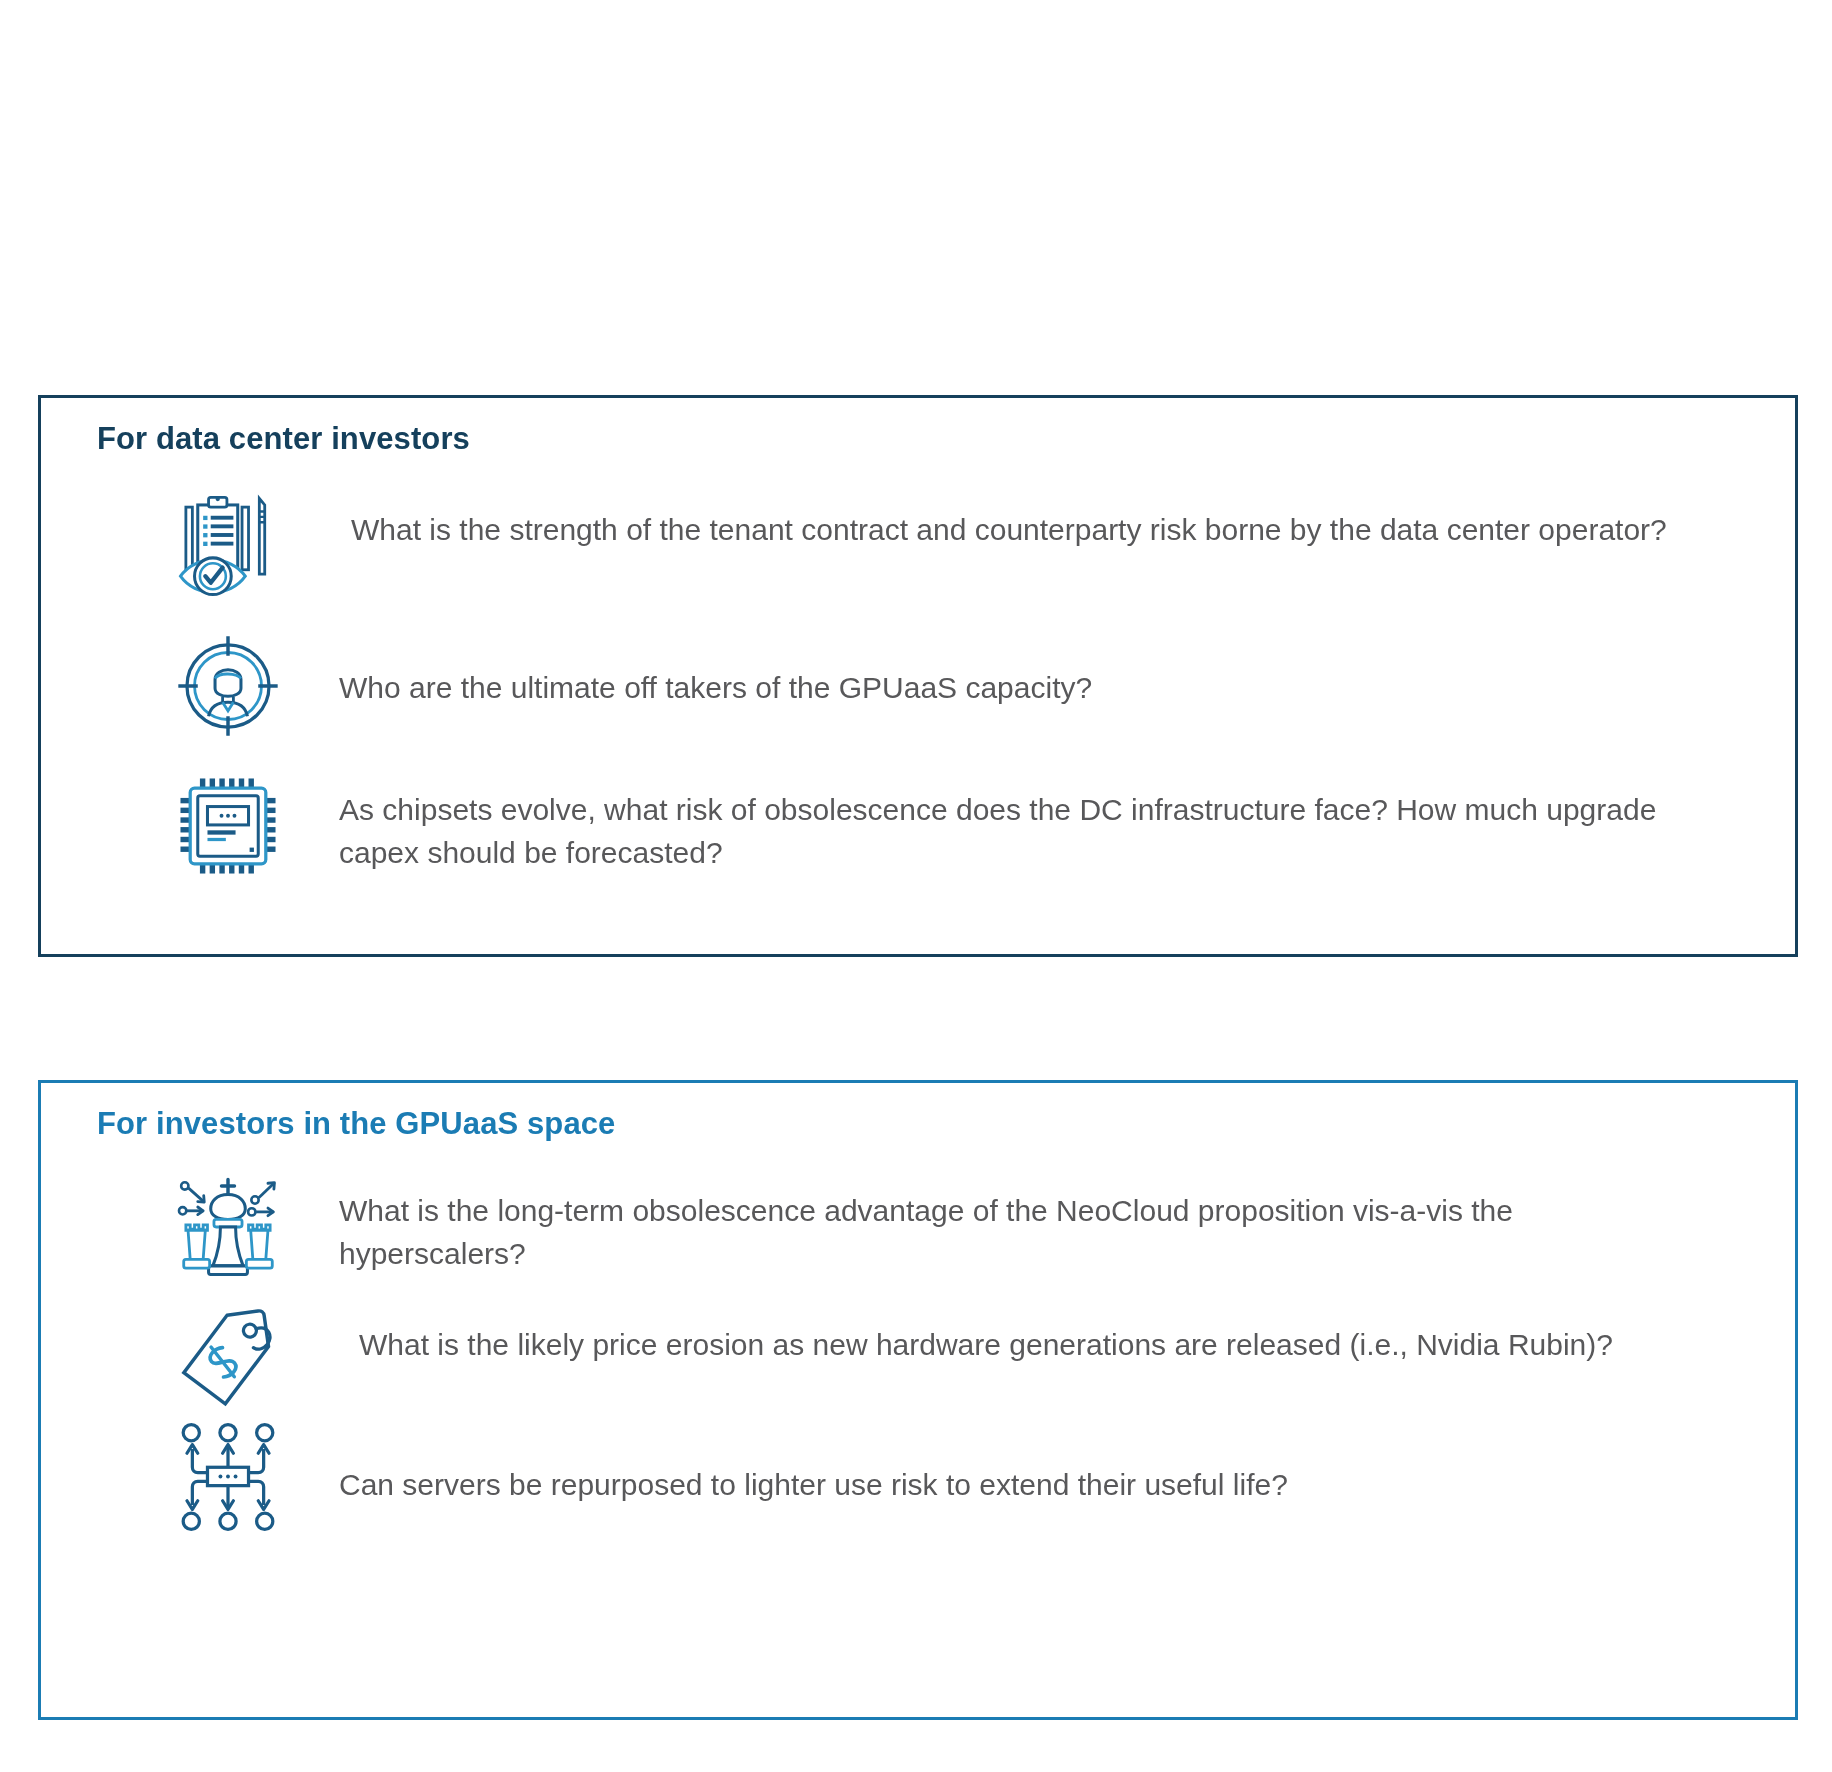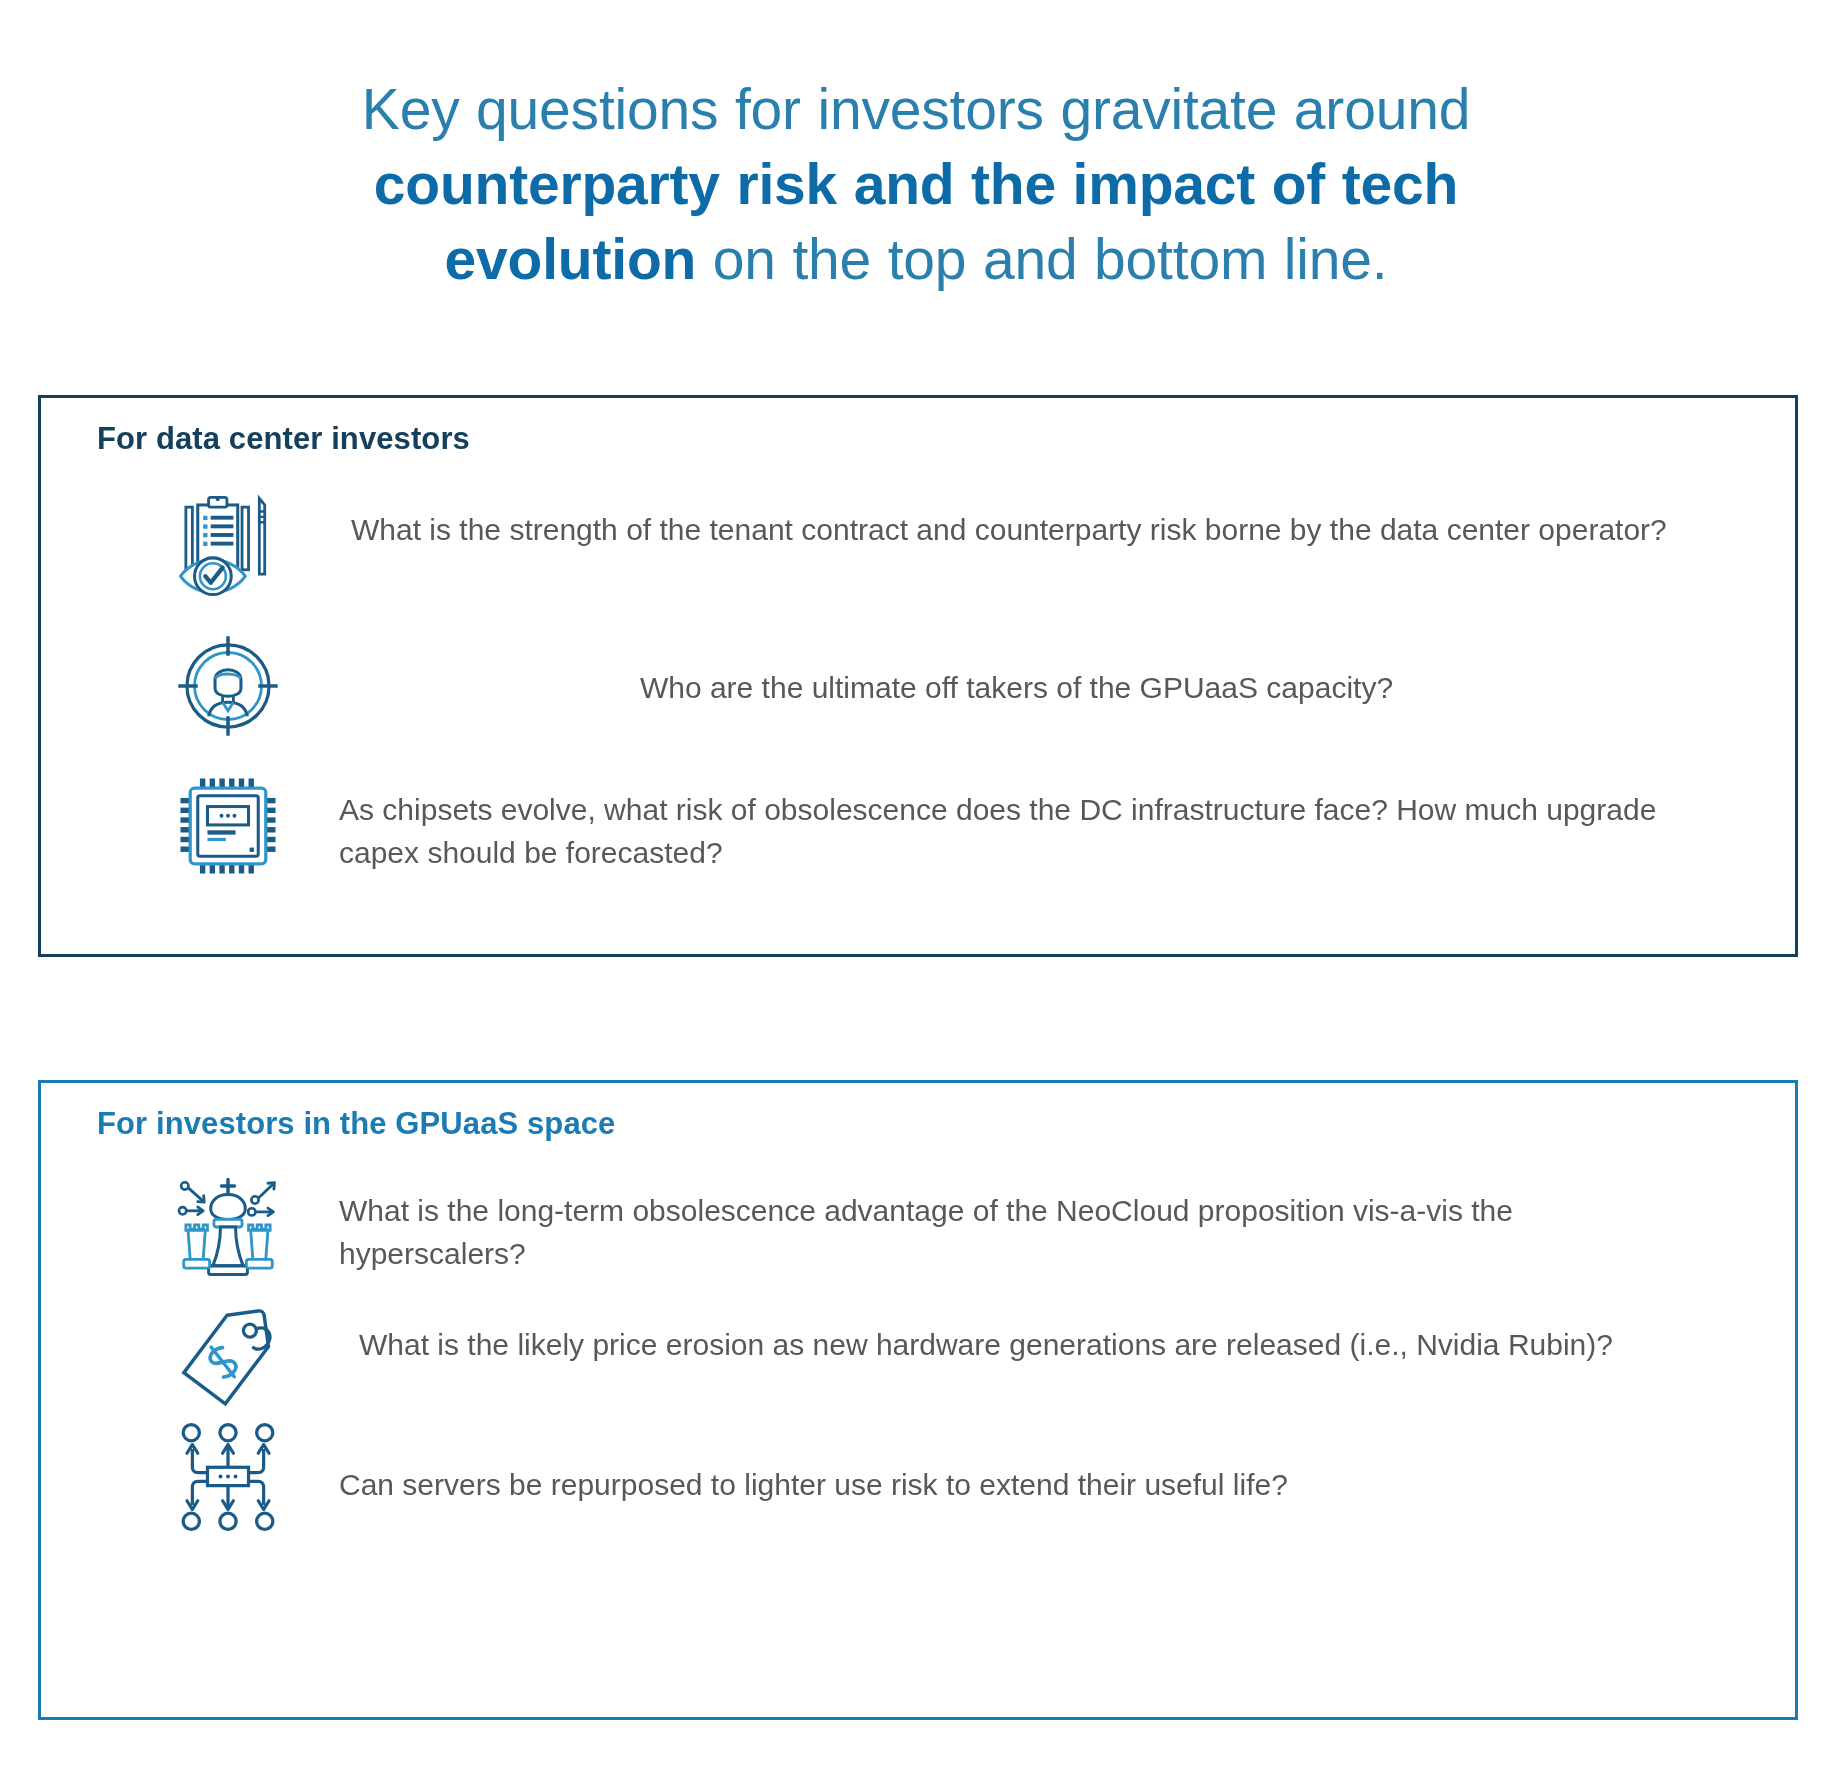--- a/index.html
+++ b/index.html
@@ -116,9 +116,6 @@
 
 <div class="page">
 
-  <div class="title-block">
-    <div class="title"><span>Key questions for investors gravitate around </span><span class="bold">counterparty risk and the impact of tech evolution</span><span> on the top and bottom line.</span></div>
-  </div>
 
   <div class="panel panel-1">
     <div class="panel-heading">For data center investors</div>

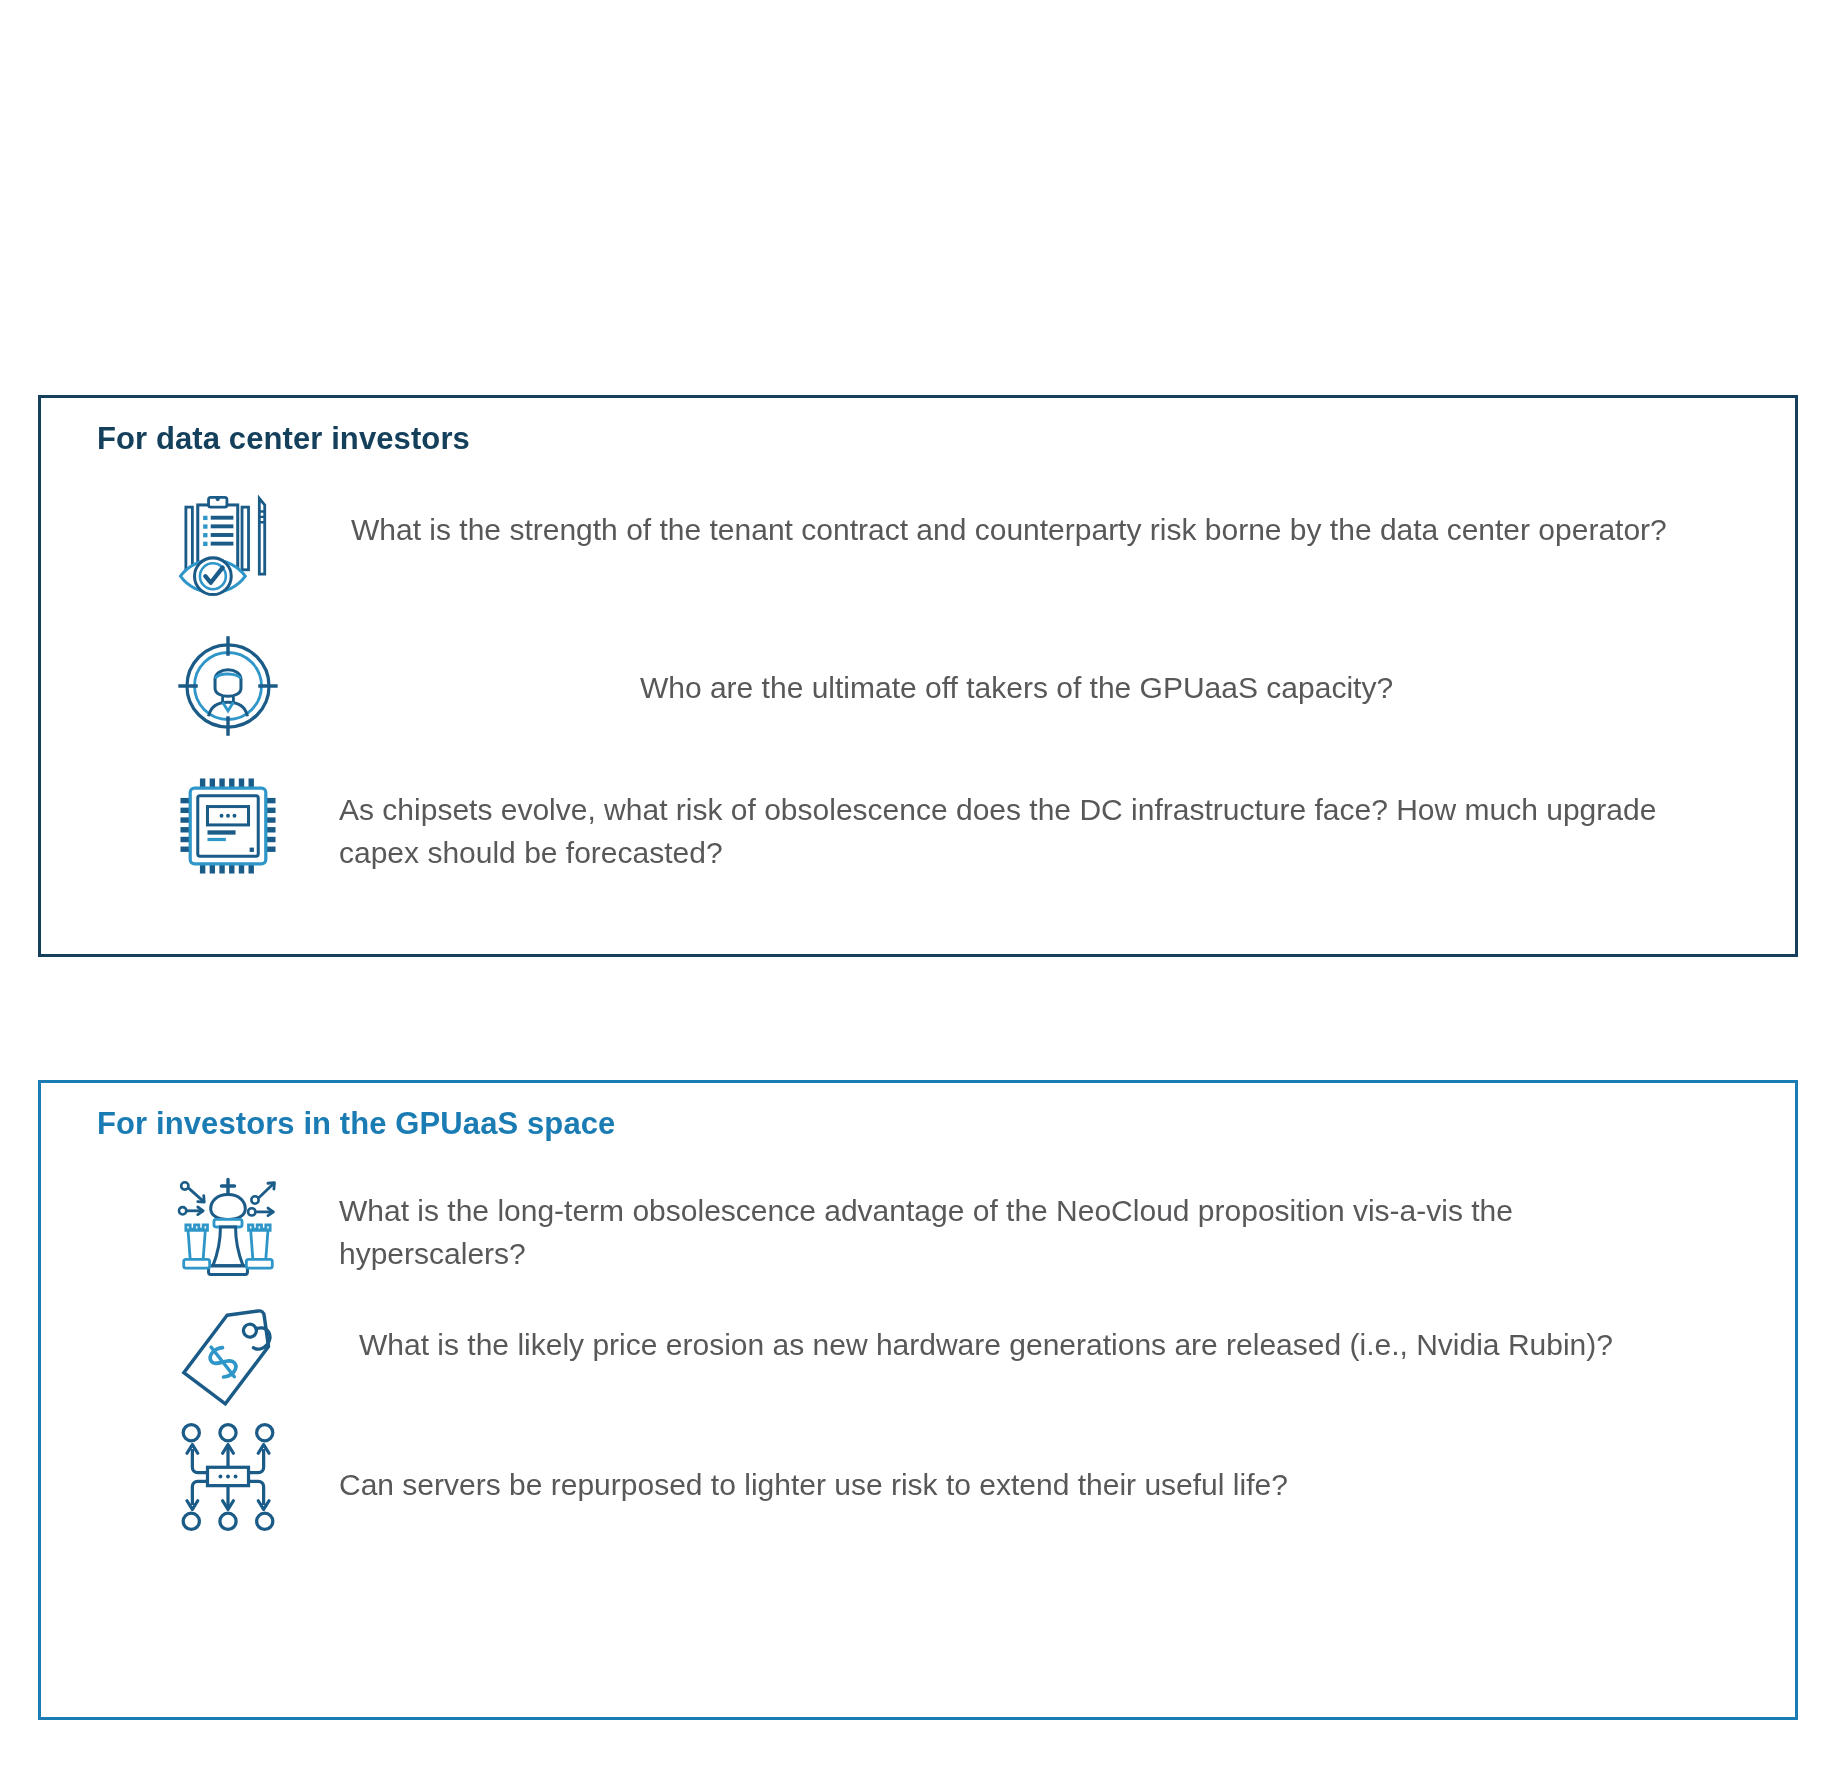--- a/index.html
+++ b/index.html
@@ -103,7 +103,7 @@
 
   
   .panel-1 .row:nth-child(1) { margin-bottom: 22px; gap: 12px; }
-  .panel-1 .row:nth-child(2) { margin-bottom: 22px; text-align: center; }
+  .panel-1 .row:nth-child(2) { margin-bottom: 22px; }
 
   
   .panel-2 .rows { margin-top: 26px; }

